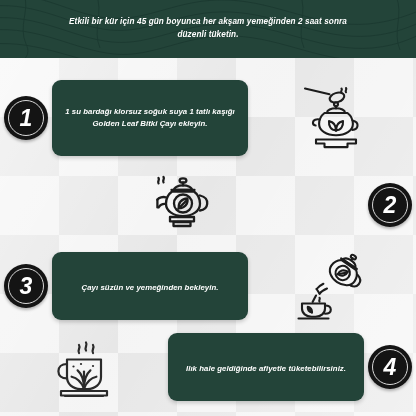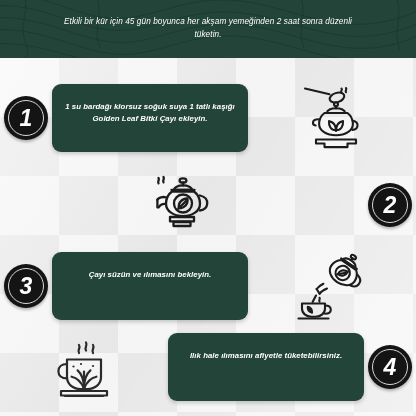--- a/index.html
+++ b/index.html
@@ -69,7 +69,7 @@
     color: #ffffff;
     font-size: 8.2px;
     line-height: 12.5px;
-    font-weight: normal;
+    font-weight: bold;
     font-style: italic;
     text-align: center;
     letter-spacing: 0.1px;

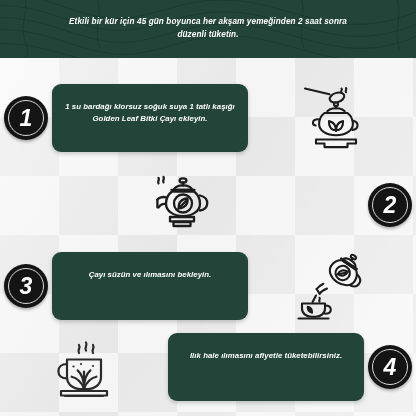--- a/index.html
+++ b/index.html
@@ -136,10 +136,10 @@
     border-radius: 9px;
     box-shadow: 0 2px 4px rgba(0,0,0,0.20);
     display: flex;
-    align-items: flex-start;
+    align-items: flex-end;
     justify-content: center;
     box-sizing: border-box;
-    padding: 17px 12px;
+    padding: 26px 12px;
   }
   .card-text {
     color: #ffffff;

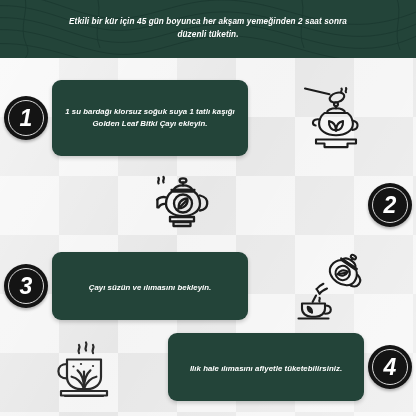--- a/index.html
+++ b/index.html
@@ -267,7 +267,7 @@
       <span class="badge-num">3</span>
     </div>
     <div class="card">
-      <div class="card-text">Çayı süzün ve ılımasını bekleyin.</div>
+      <div class="card-text">Çayı süzün ve yemeğinden bekleyin.</div>
     </div>
     <div class="icon-slot">
       <svg width="76" height="72" viewBox="0 0 76 72">

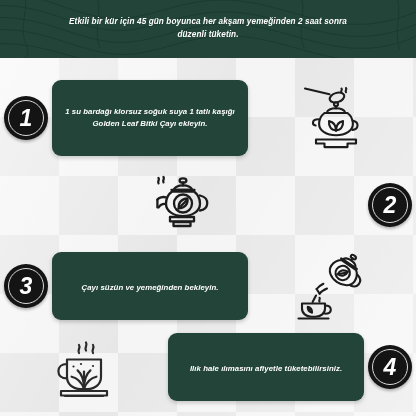--- a/index.html
+++ b/index.html
@@ -316,7 +316,7 @@
       <span class="badge-num">4</span>
     </div>
     <div class="card">
-      <div class="card-text">Ilık hale ılımasını afiyetle tüketebilirsiniz.</div>
+      <div class="card-text">Ilık hale geldiğinde afiyetle tüketebilirsiniz.</div>
     </div>
     <div class="icon-slot">
       <svg width="72" height="72" viewBox="0 0 72 72">

